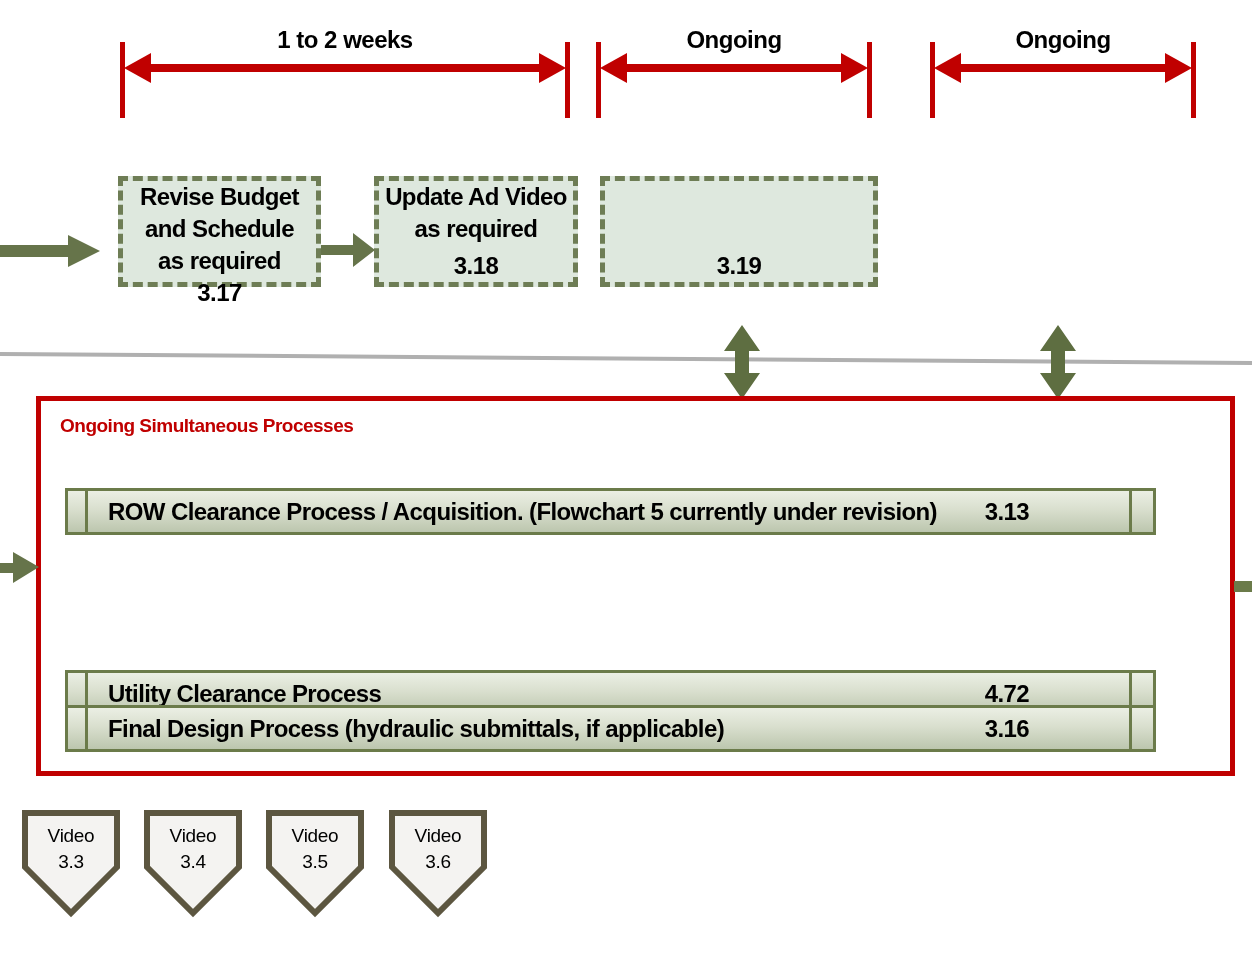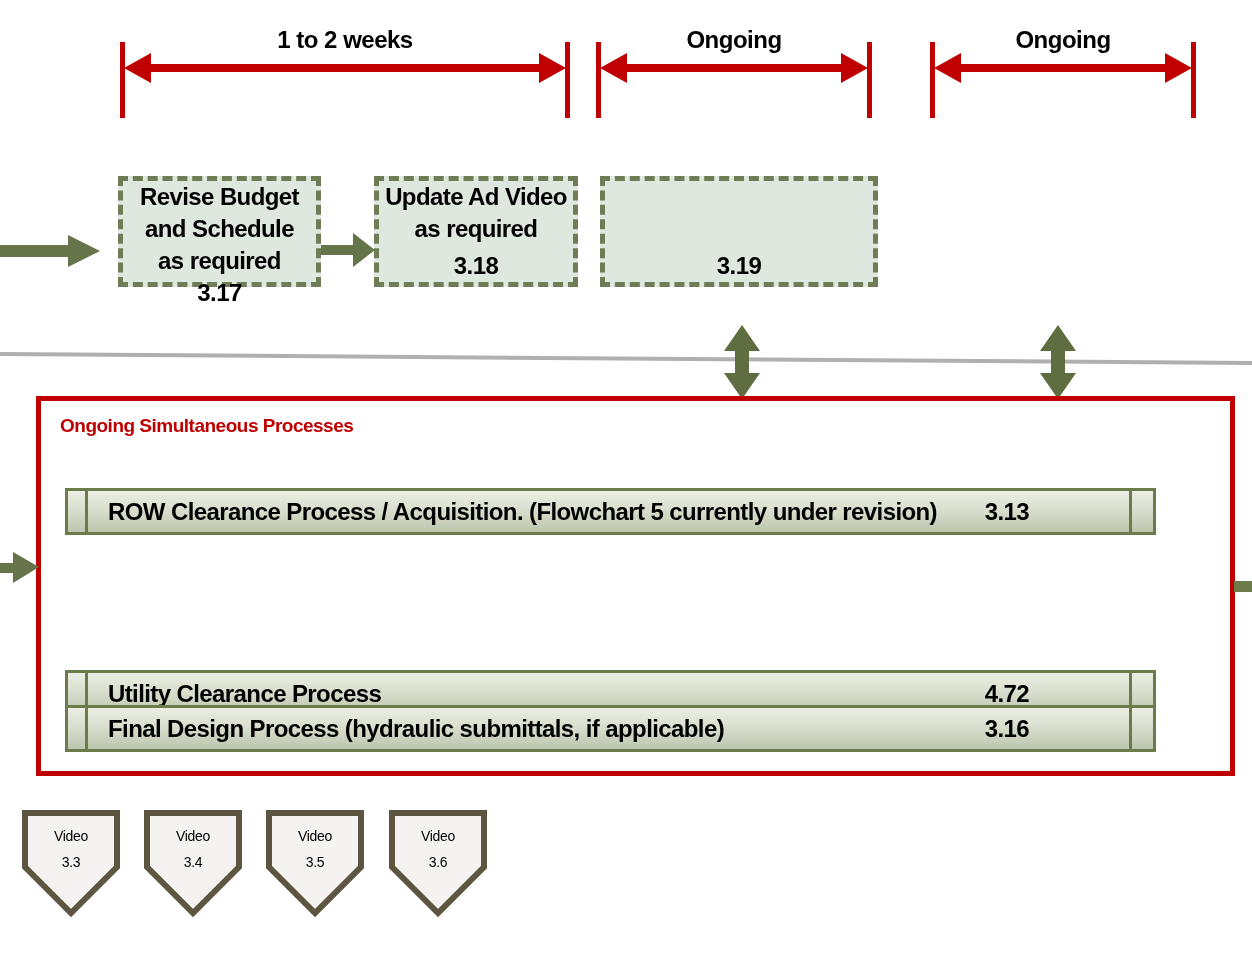--- a/index.html
+++ b/index.html
@@ -47,7 +47,7 @@
   .video{position:absolute;top:810px;width:98px;height:108px;}
   .video svg{position:absolute;left:0;top:0;}
   .video .vtext{position:absolute;left:0;top:13px;width:98px;text-align:center;
-    font-size:14px;line-height:26px;color:#000;letter-spacing:-0.3px;}
+    font-size:19px;line-height:26px;color:#000;letter-spacing:-0.3px;}
 </style>
 </head>
 <body>

